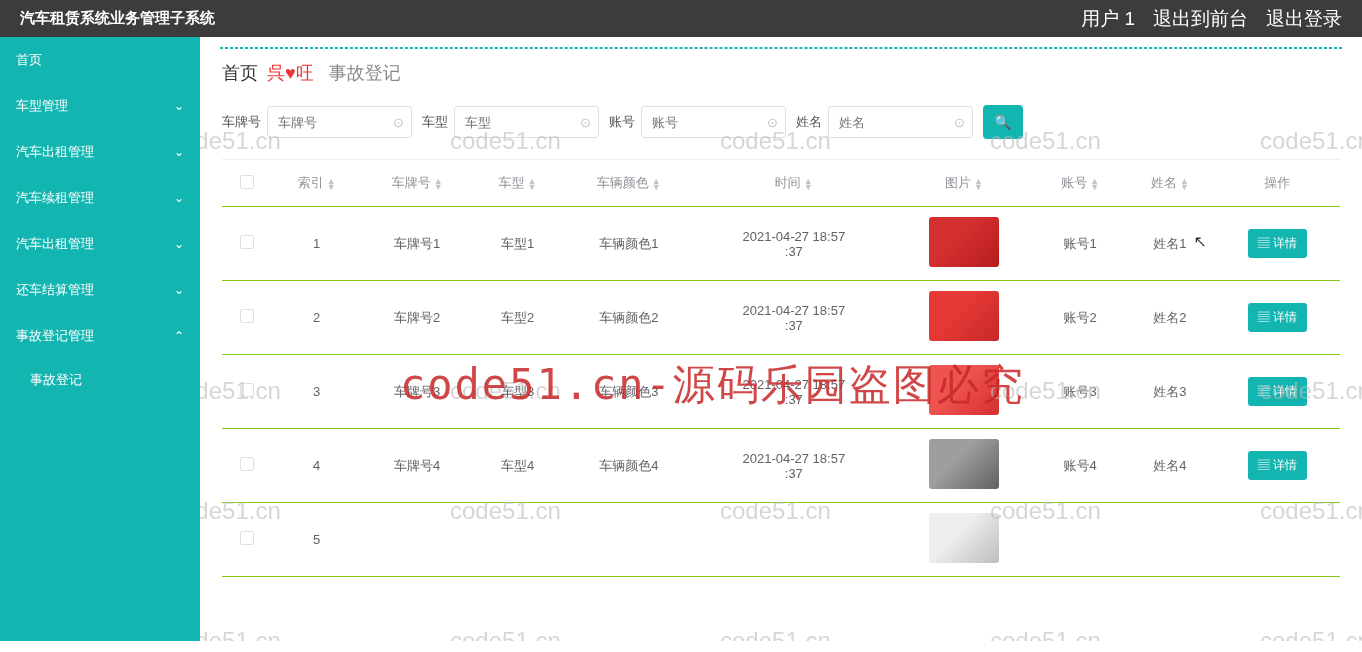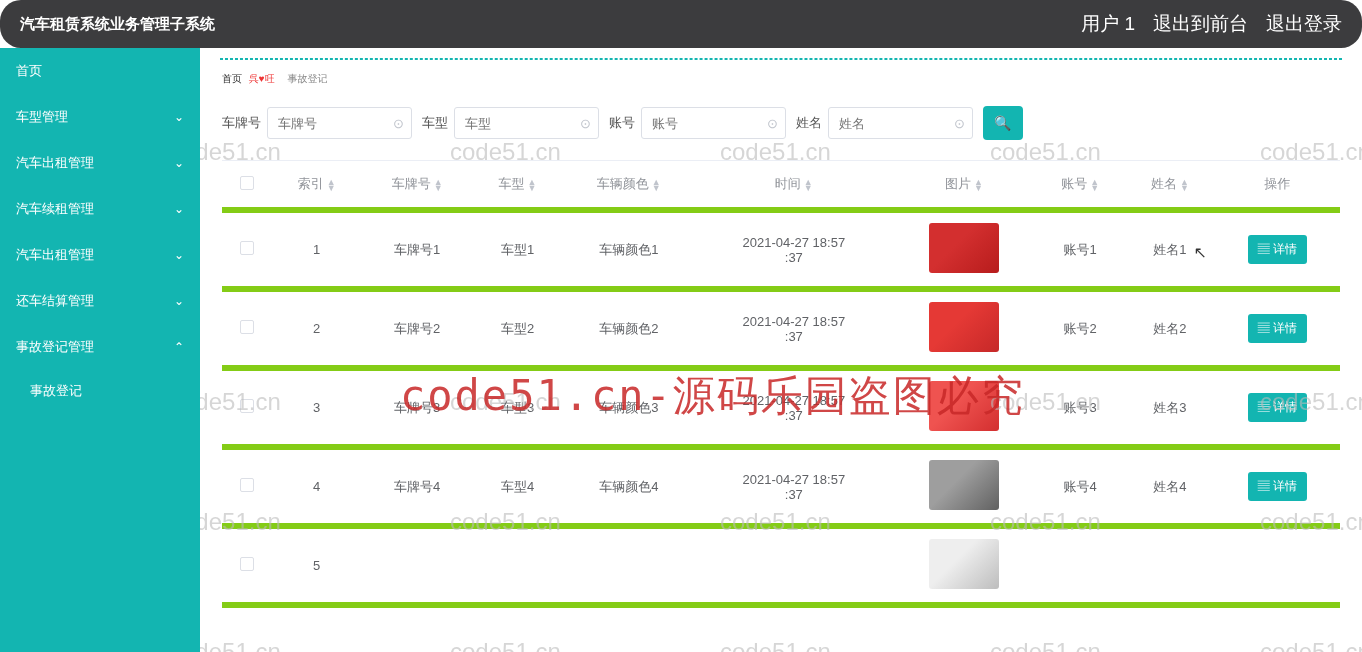--- a/index.html
+++ b/index.html
@@ -5,7 +5,7 @@
 * { margin: 0; padding: 0; box-sizing: border-box; }
 body { font-family: "Microsoft YaHei", Arial, sans-serif; font-size: 13px; color: #333; background: #fff; }
 
-.topbar { background: #3c3c3e; color: #fff; height: 48px; display: flex; align-items: center; justify-content: space-between; padding: 0 20px; border-radius: 21px; }
+.topbar { background: #3c3c3e; color: #fff; height: 37px; display: flex; align-items: center; justify-content: space-between; padding: 0 20px; }
 .topbar .title { font-size: 15px; font-weight: bold; }
 .topbar .right { display: flex; gap: 18px; }
 .topbar .right span { cursor: pointer; font-size: 19px; }

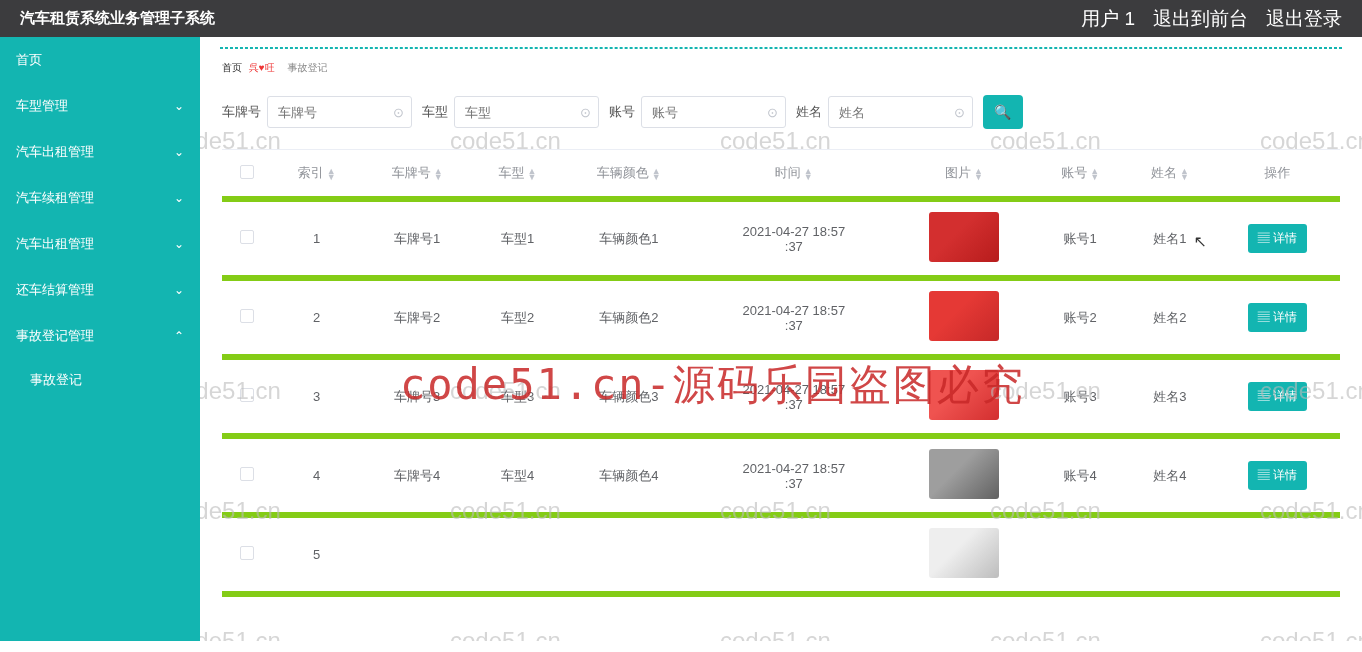--- a/index.html
+++ b/index.html
@@ -21,7 +21,7 @@
 .main { flex: 1; overflow: auto; background: #fff; position: relative; }
 .dashed-border { border: 1px dashed #13b5b1; margin: 10px 20px 0 20px; }
 
-.breadcrumb { padding: 12px 22px 8px; font-size: 10px; }
+.breadcrumb { padding: 12px 22px 8px; font-size: 18px; }
 .breadcrumb .home { color: #333; }
 .breadcrumb .heart { color: #e33; margin: 0 4px; }
 .breadcrumb .current { color: #888; margin-left: 6px; }

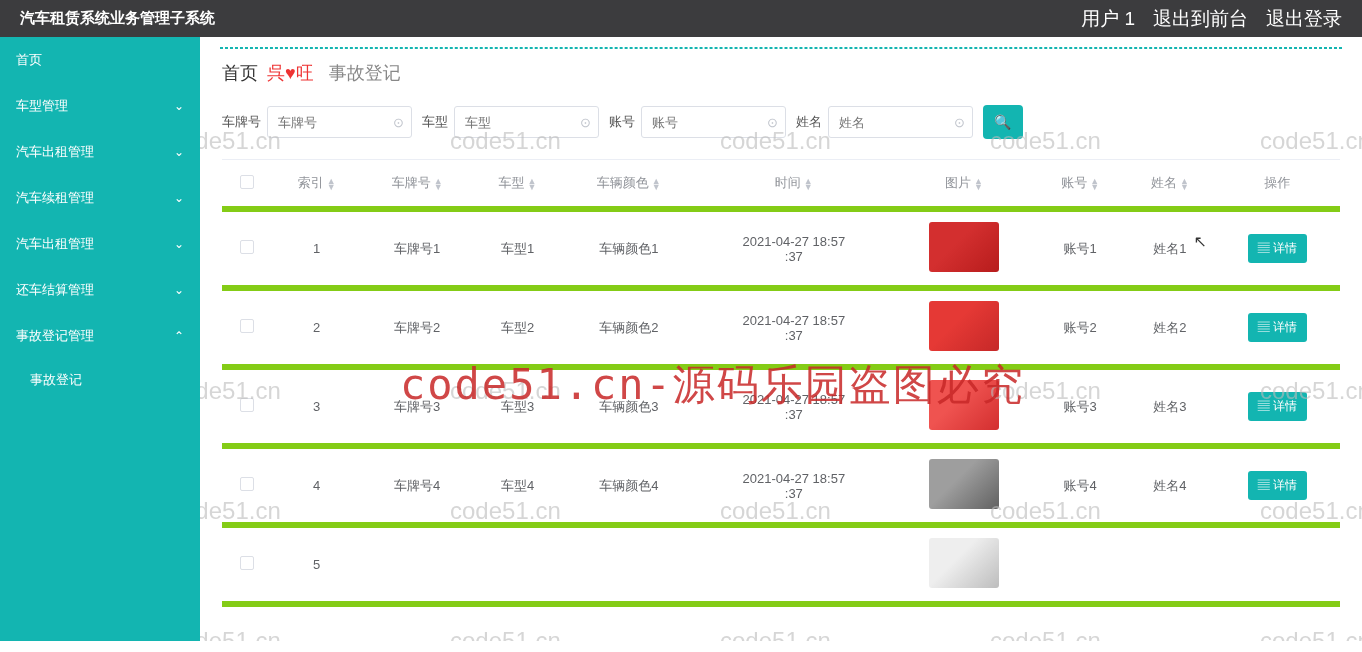--- a/index.html
+++ b/index.html
@@ -36,7 +36,7 @@
 
 .table-wrap { padding: 0 22px; }
 table { width: 100%; border-collapse: collapse; border-top: 1px solid #ebeef5; }
-th, td { border-bottom: 6px solid #84cc16; padding: 10px 8px; text-align: center; font-size: 13px; color: #606266; }
+th, td { border-bottom: 1px solid #84cc16; padding: 10px 8px; text-align: center; font-size: 13px; color: #606266; }
 th { font-weight: normal; color: #909399; padding: 14px 8px; }
 .sort-arrows { display: inline-flex; flex-direction: column; line-height: 6px; margin-left: 3px; vertical-align: middle; color: #c0c4cc; font-size: 9px; }
 .checkbox { width: 14px; height: 14px; border: 1px solid #dcdfe6; display: inline-block; border-radius: 2px; cursor: pointer; }

